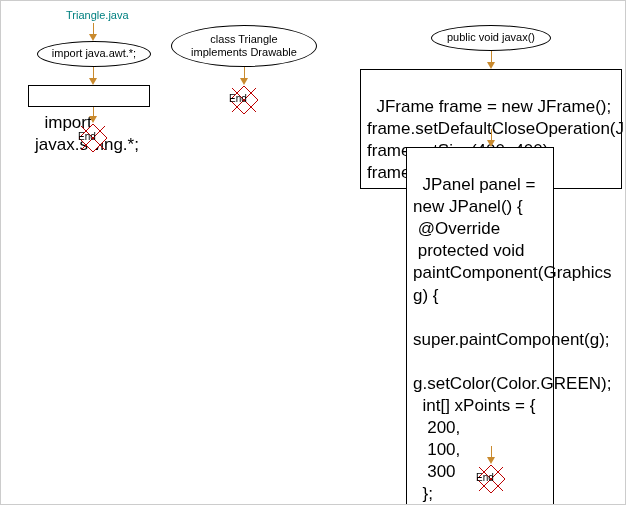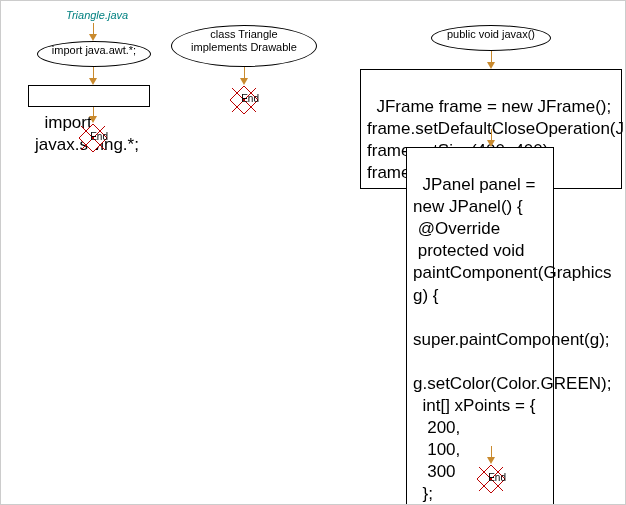--- a/index.html
+++ b/index.html
@@ -16,7 +16,6 @@
       position: absolute;
       color: #008080;
       font-size: 11px;
-      font-style: italic;
     }
     .ellipse {
       position: absolute;

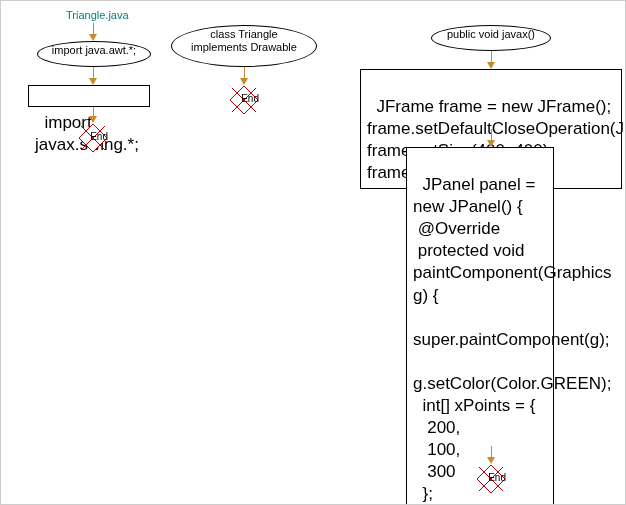--- a/index.html
+++ b/index.html
@@ -23,6 +23,7 @@
       border-radius: 50%;
       background: #fff;
       display: flex;
+      align-items: center;
       justify-content: center;
       text-align: center;
       padding: 2px 8px;

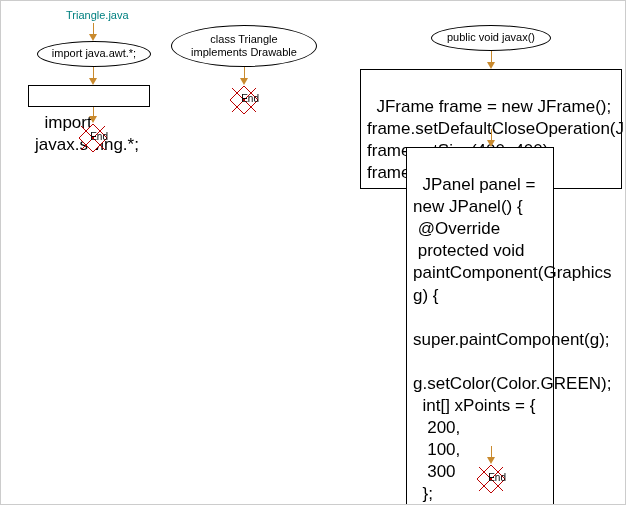--- a/index.html
+++ b/index.html
@@ -53,7 +53,7 @@
     .end-text {
       position: absolute;
       width: 30px;
-      text-align: right;
+      text-align: left;
       font-size: 10px;
       top: 8px;
       left: 0;

